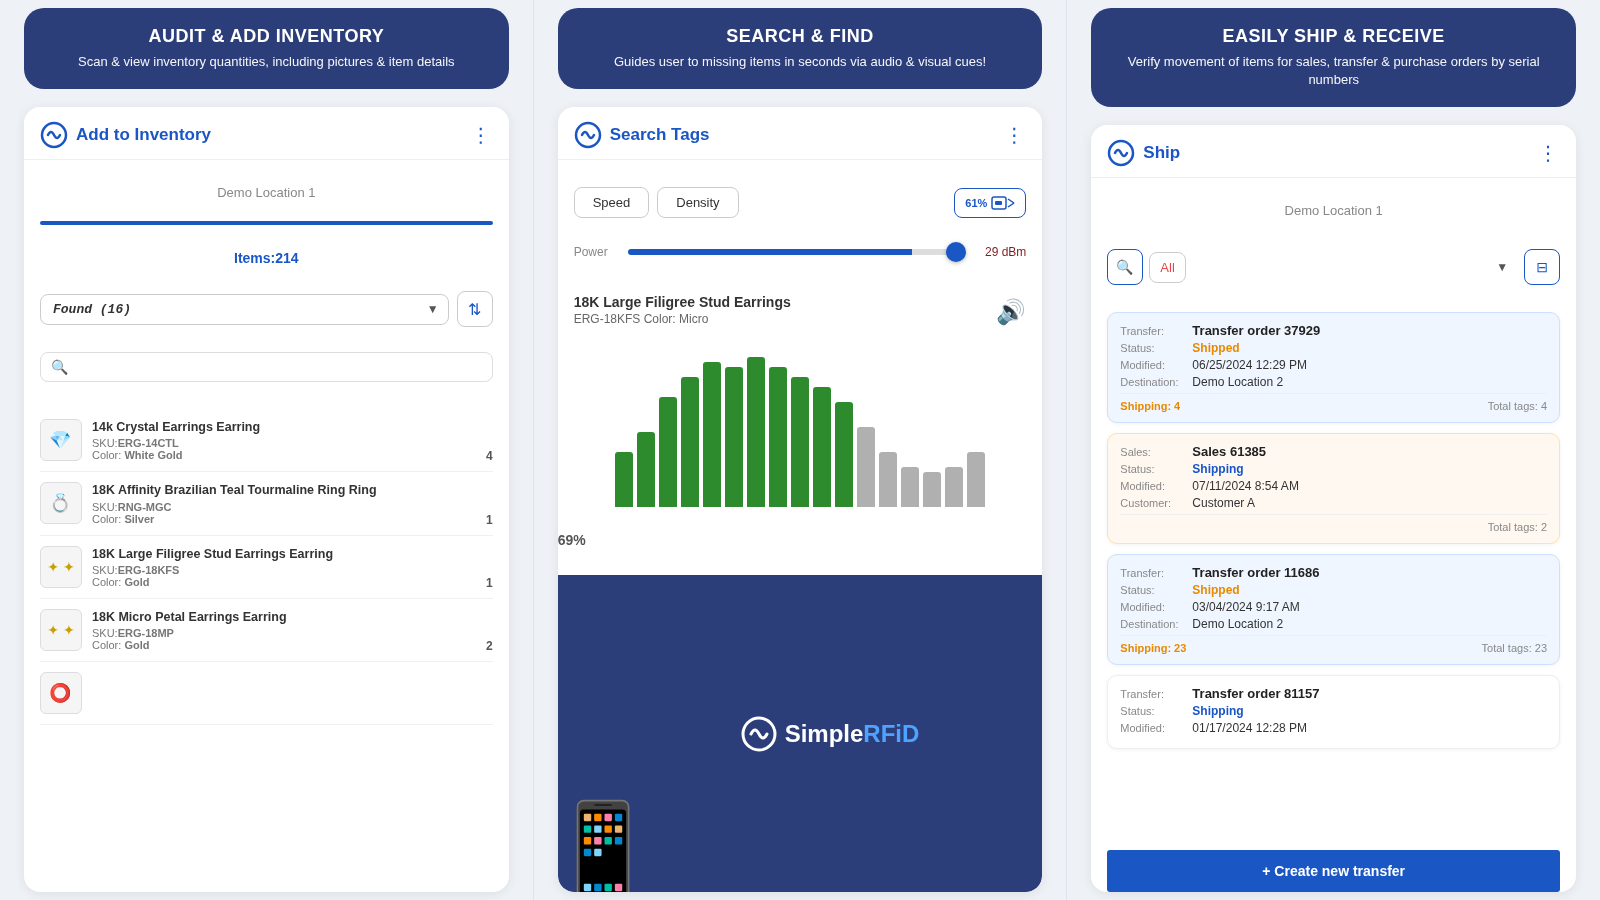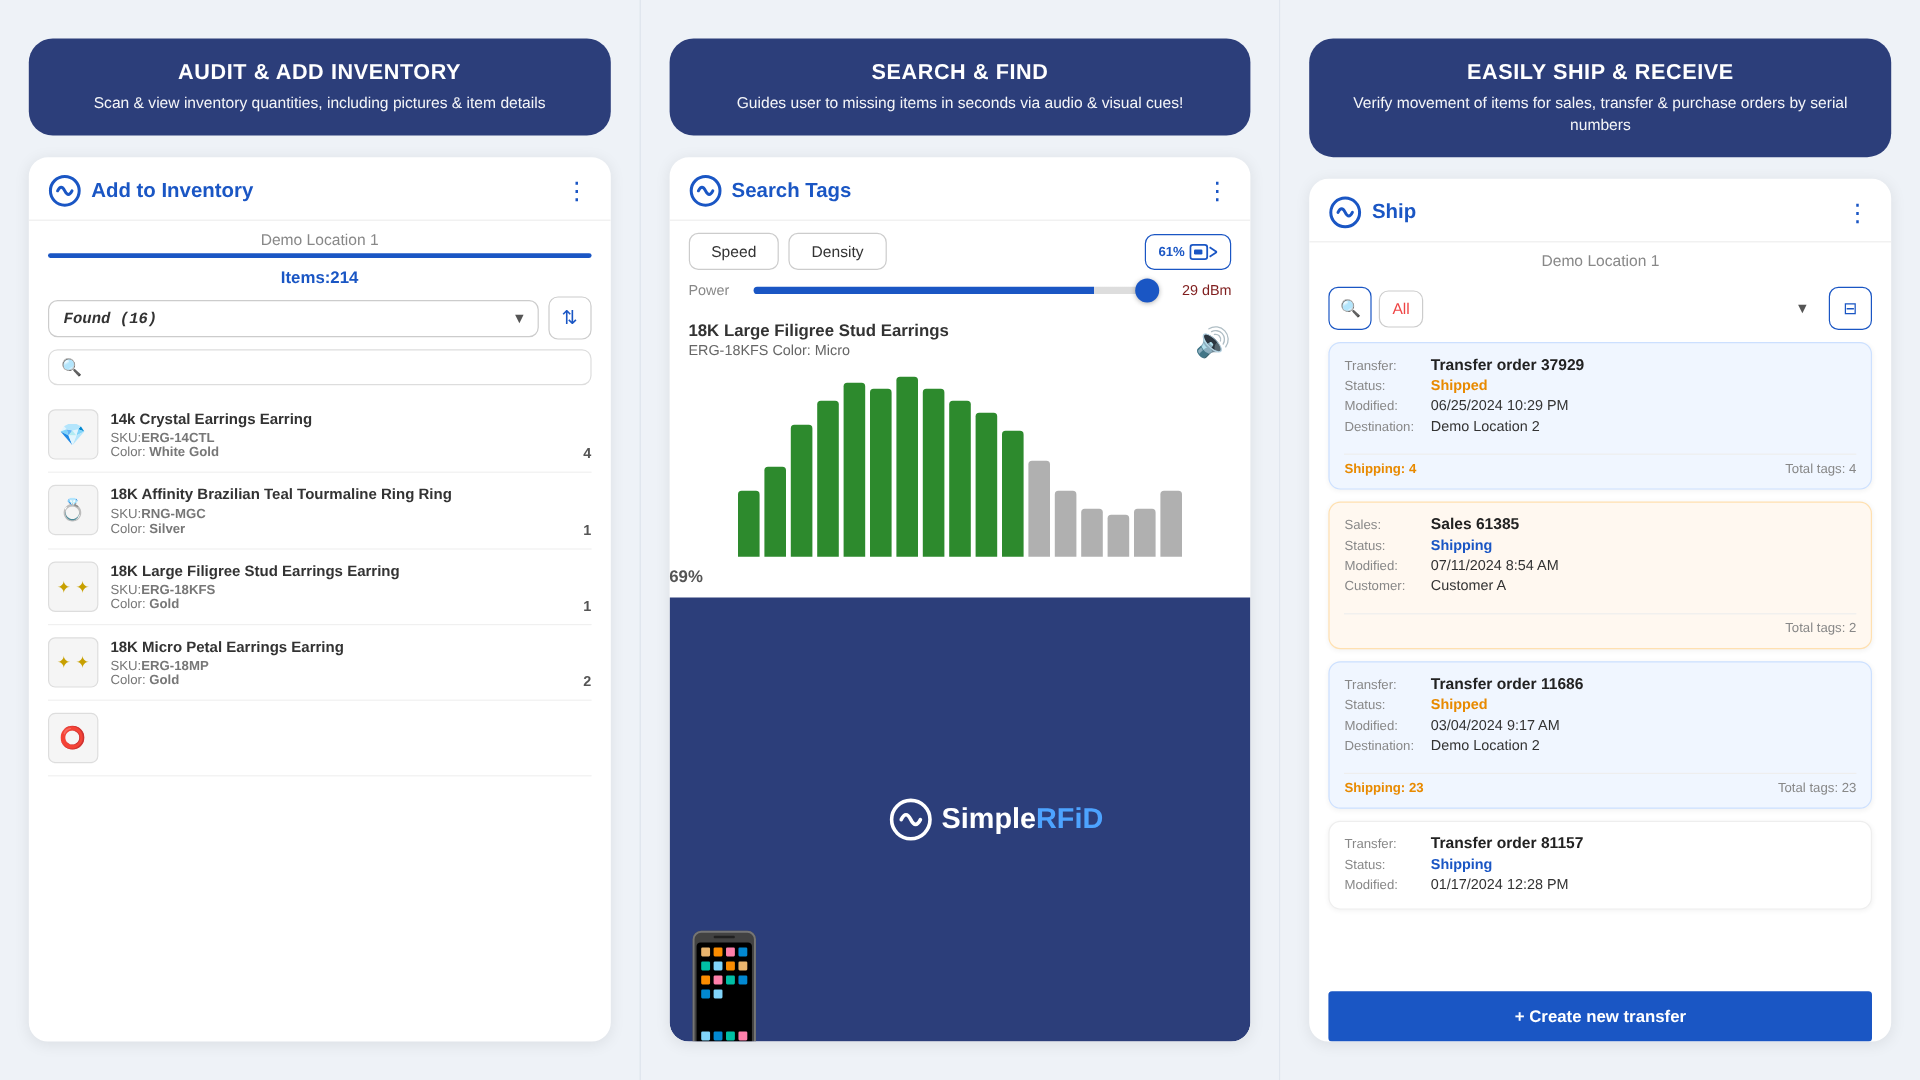--- a/index.html
+++ b/index.html
@@ -25,7 +25,7 @@
       flex: 1;
       display: flex;
       flex-direction: column;
-      padding: 32px 24px;
+      padding: 8px 24px;
       position: relative;
     }
 

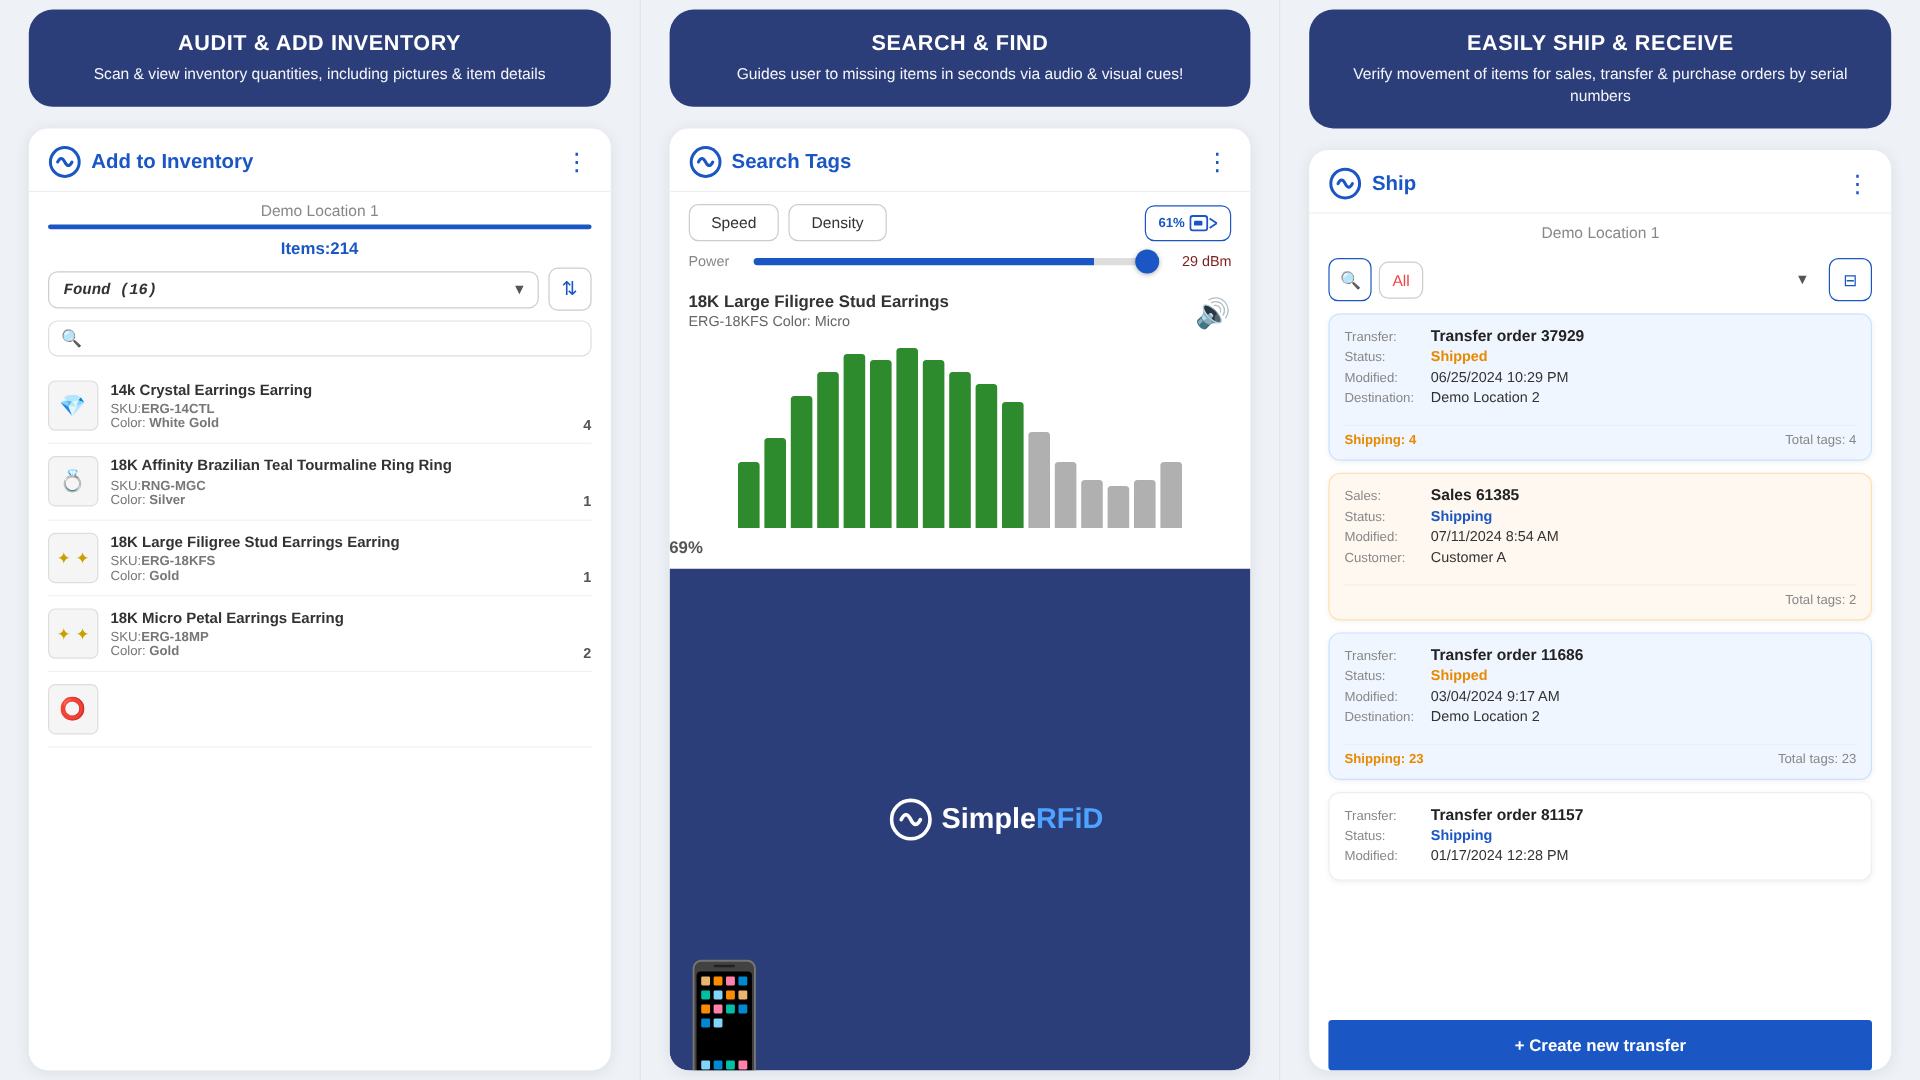--- a/index.html
+++ b/index.html
@@ -65,6 +65,7 @@
       box-shadow: 0 2px 12px rgba(0,0,0,0.08);
       display: flex;
       flex-direction: column;
+      gap: 17px;
     }
 
     .card-header {

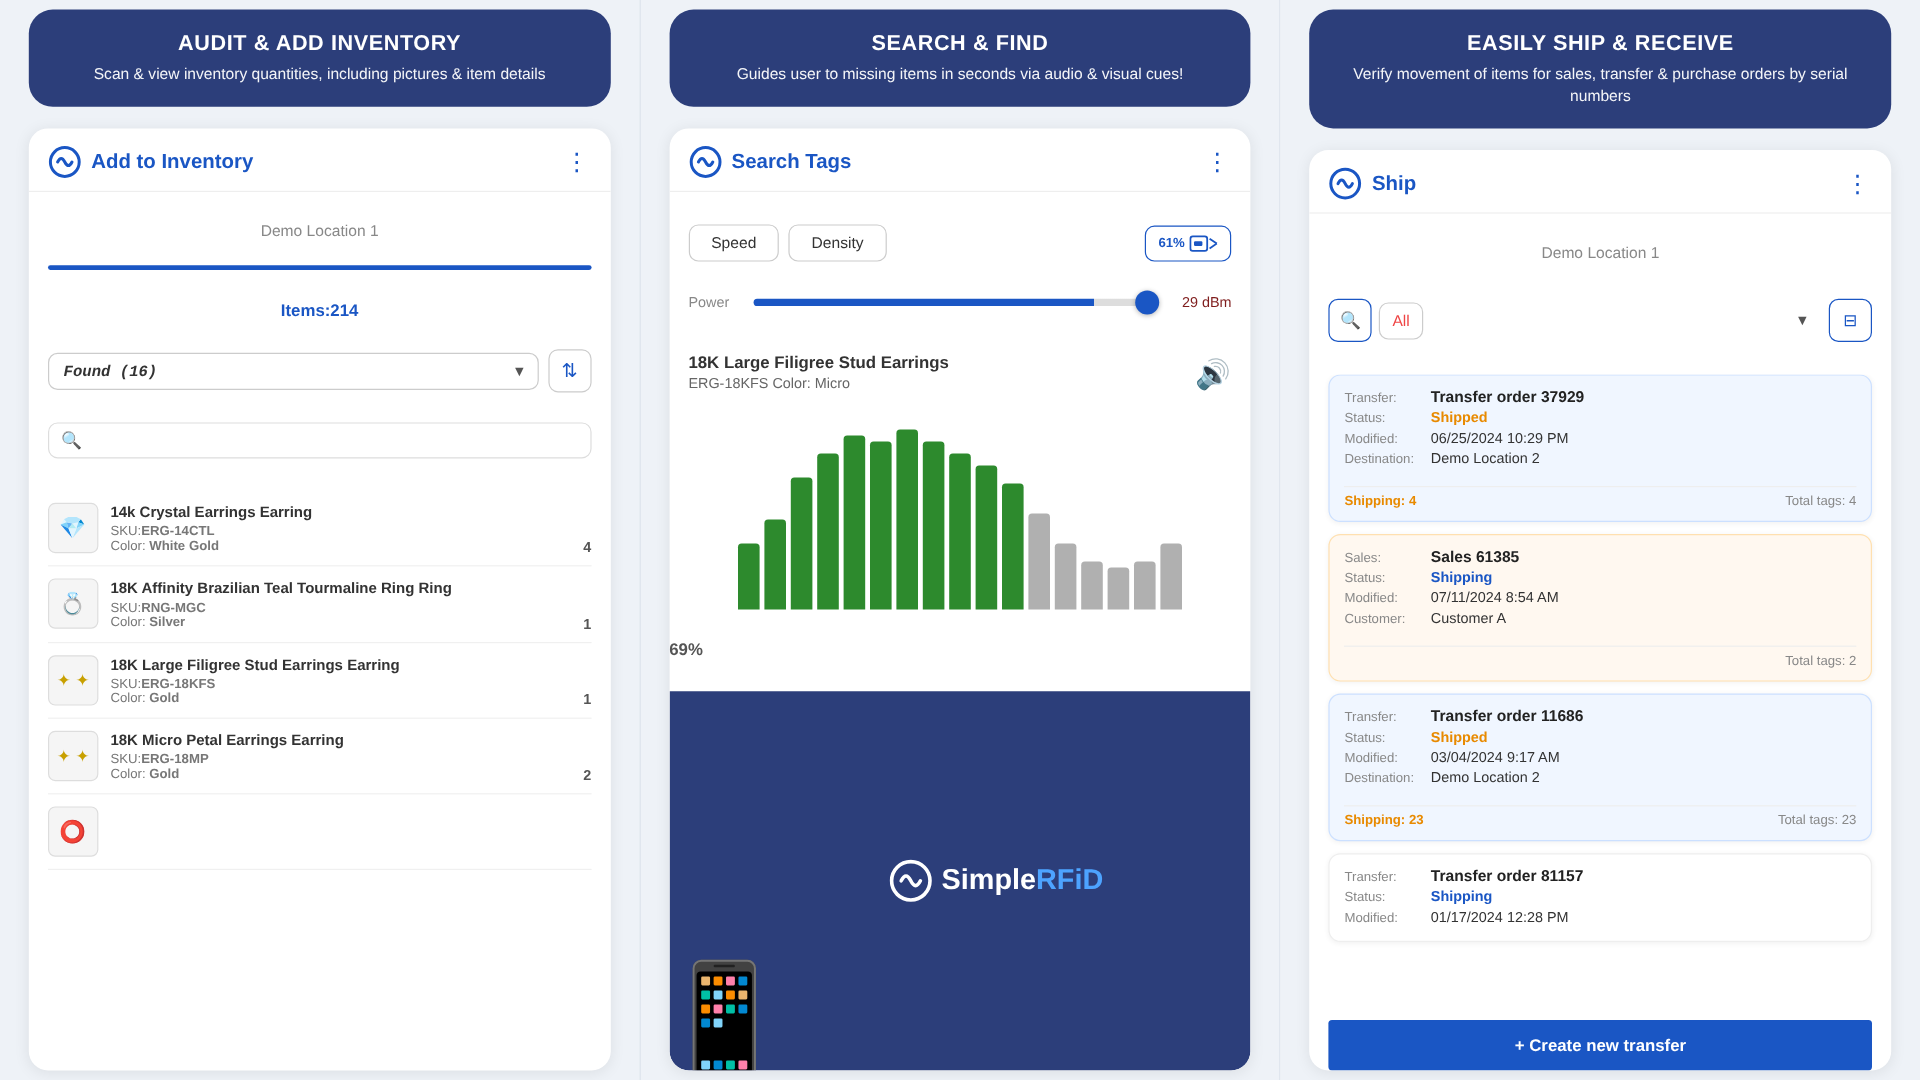--- a/index.html
+++ b/index.html
@@ -664,7 +664,7 @@
           </div>
           <div class="transfer-row">
             <span class="transfer-label">Modified:</span>
-            <span class="transfer-value">06/25/2024 10:29 PM</span>
+            <span class="transfer-value">06/25/2024 12:29 PM</span>
           </div>
           <div class="transfer-row">
             <span class="transfer-label">Destination:</span>

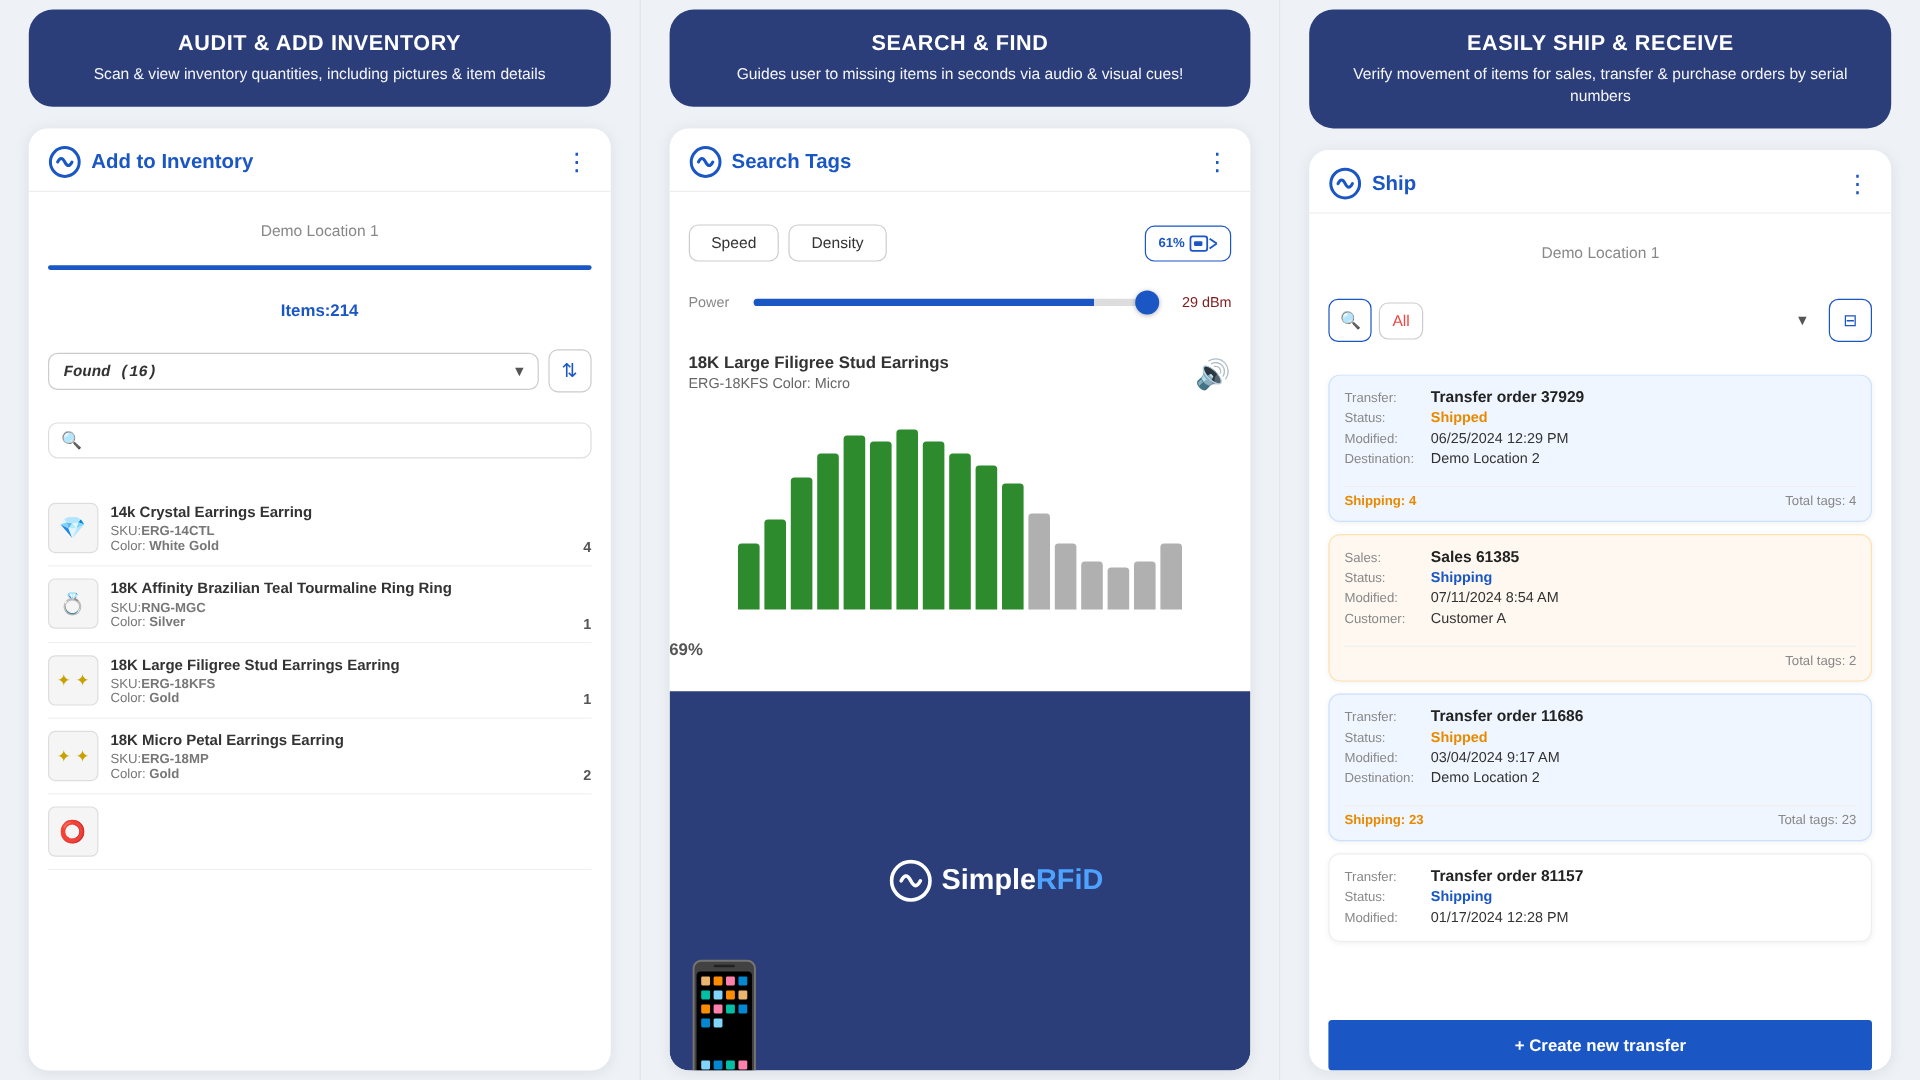--- a/index.html
+++ b/index.html
@@ -365,7 +365,7 @@
     .transfer-footer {
       display: flex;
       justify-content: space-between;
-      margin-top: 16px;
+      margin-top: 4px;
       padding-top: 6px;
       border-top: 1px solid #eee;
     }

